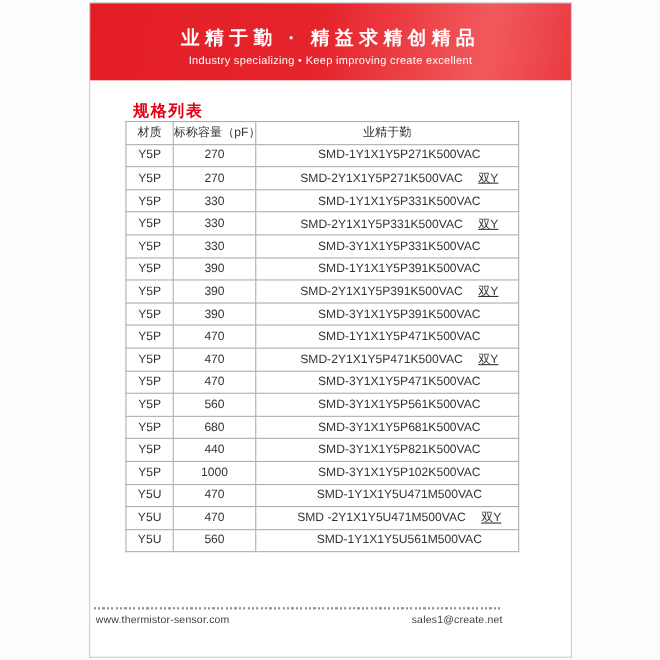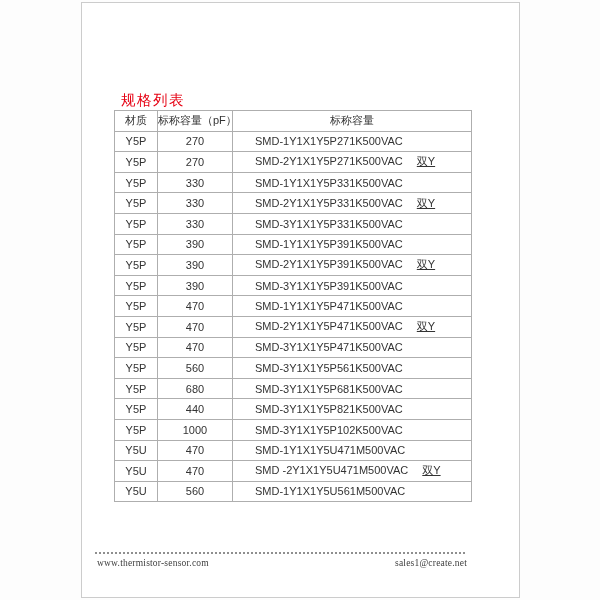--- a/index.html
+++ b/index.html
@@ -63,6 +63,10 @@
 
 <div class="page">
 
+  <div class="red-header">
+    <div class="slogan-cn">业精于勤 · 精益求精创精品</div>
+    <div class="slogan-en">Industry specializing • Keep improving create excellent</div>
+  </div>
 
   <div class="content">
     <div class="section-title">规格列表</div>

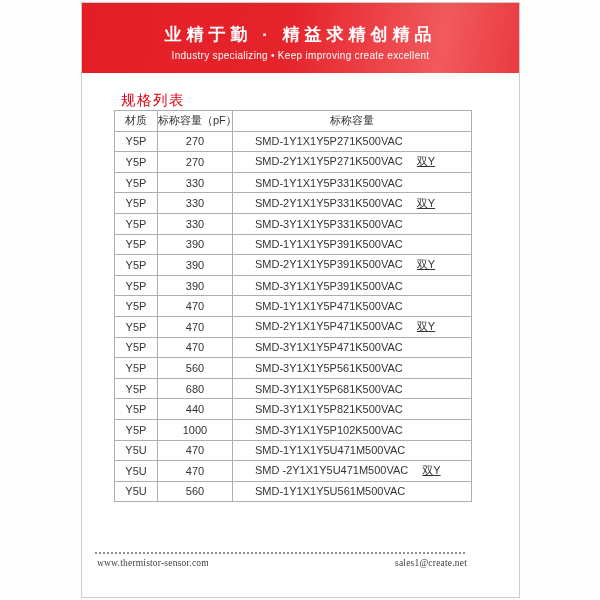--- a/index.html
+++ b/index.html
@@ -27,7 +27,7 @@
   }
   .content{position:absolute;left:32px;top:88px;}
   .section-title{
-    color:#e60012;font-weight:normal;font-size:14.5px;
+    color:#e60012;font-weight:bold;font-size:14.5px;
     letter-spacing:1.5px;margin-left:7px;
   }
   .section-subtitle{

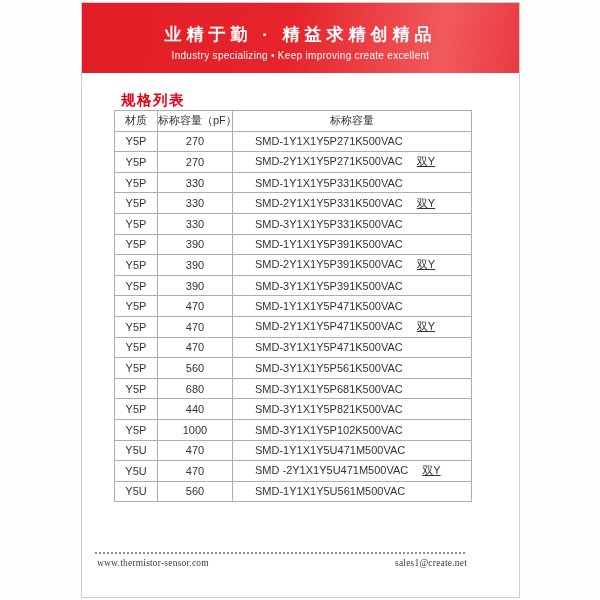--- a/index.html
+++ b/index.html
@@ -81,7 +81,7 @@
         <tr>
           <th>材质</th>
           <th>标称容量（pF）</th>
-          <th>标称容量</th>
+          <th>业精于勤</th>
         </tr>
       </thead>
       <tbody>

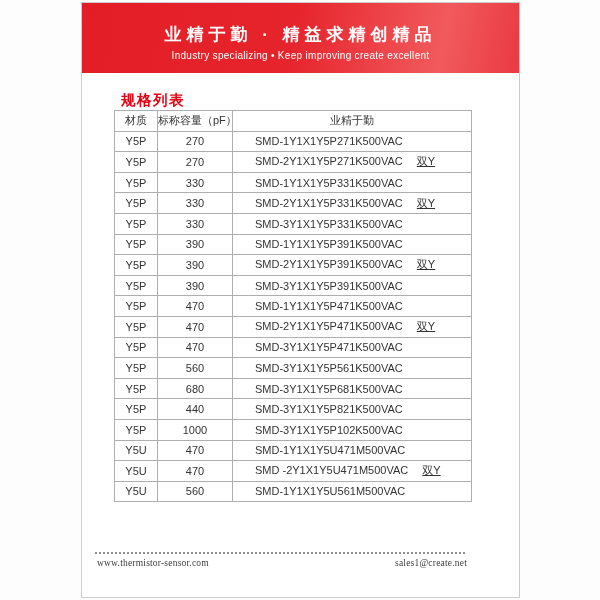--- a/index.html
+++ b/index.html
@@ -46,7 +46,7 @@
   col.c-material{width:43px;}
   col.c-capacity{width:75px;}
   col.c-model{width:239px;}
-  table.spec td.model-cell{text-align:left;padding-left:22px;}
+  table.spec td.model-cell{text-align:center;padding-left:22px;}
   .tag{margin-left:14px;text-decoration:underline;}
   .footer{position:absolute;left:13px;top:549px;width:372px;font-family:Liberation Serif, serif;}
   .dotted-line{

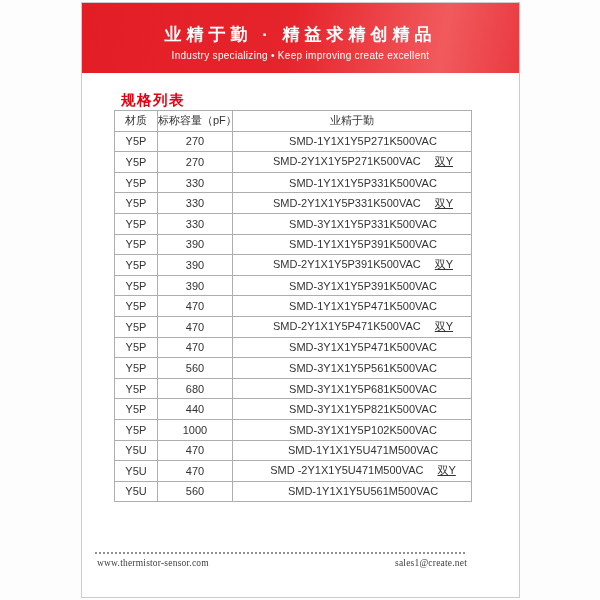--- a/index.html
+++ b/index.html
@@ -48,7 +48,7 @@
   col.c-model{width:239px;}
   table.spec td.model-cell{text-align:center;padding-left:22px;}
   .tag{margin-left:14px;text-decoration:underline;}
-  .footer{position:absolute;left:13px;top:549px;width:372px;font-family:Liberation Serif, serif;}
+  .footer{position:absolute;left:3px;top:549px;width:372px;}
   .dotted-line{
     height:2px;
     background:repeating-linear-gradient(90deg,#8f8f8f 0 2px,transparent 2px 4px);

